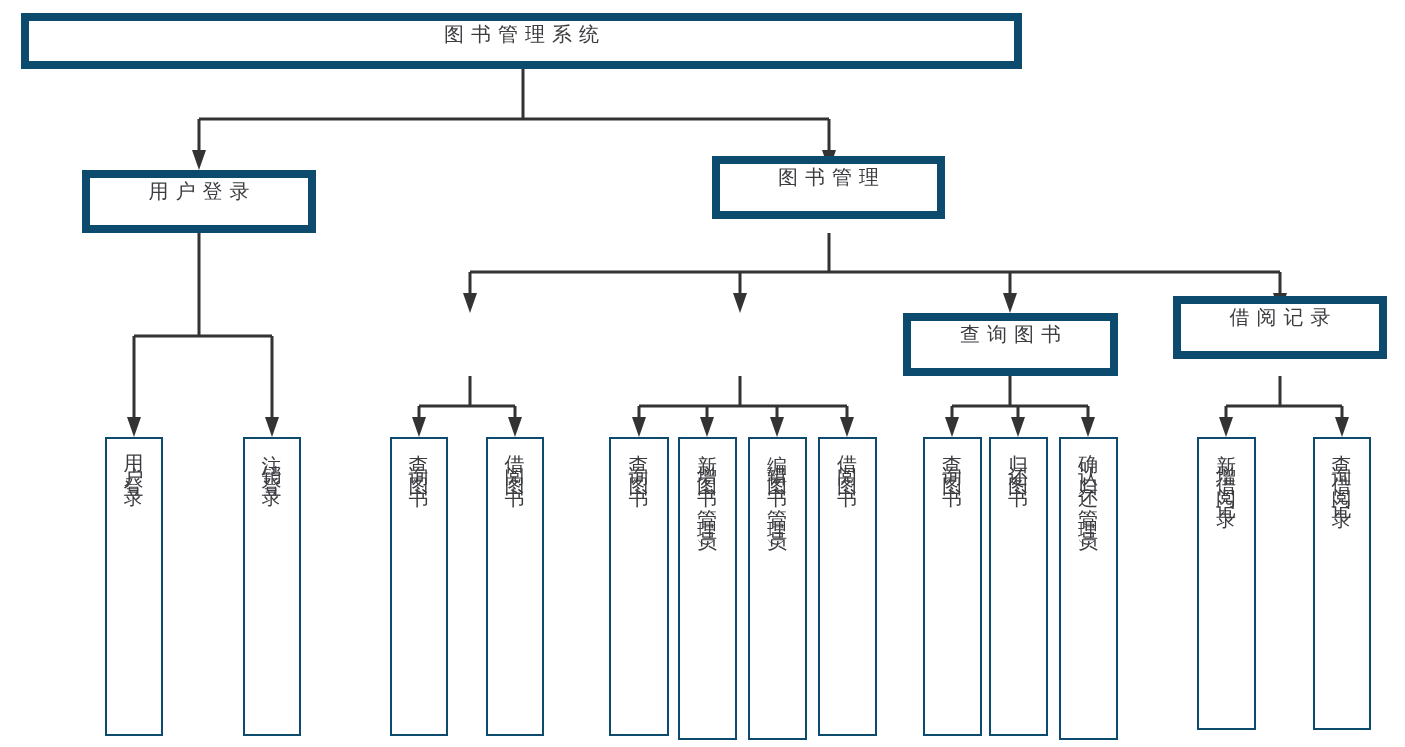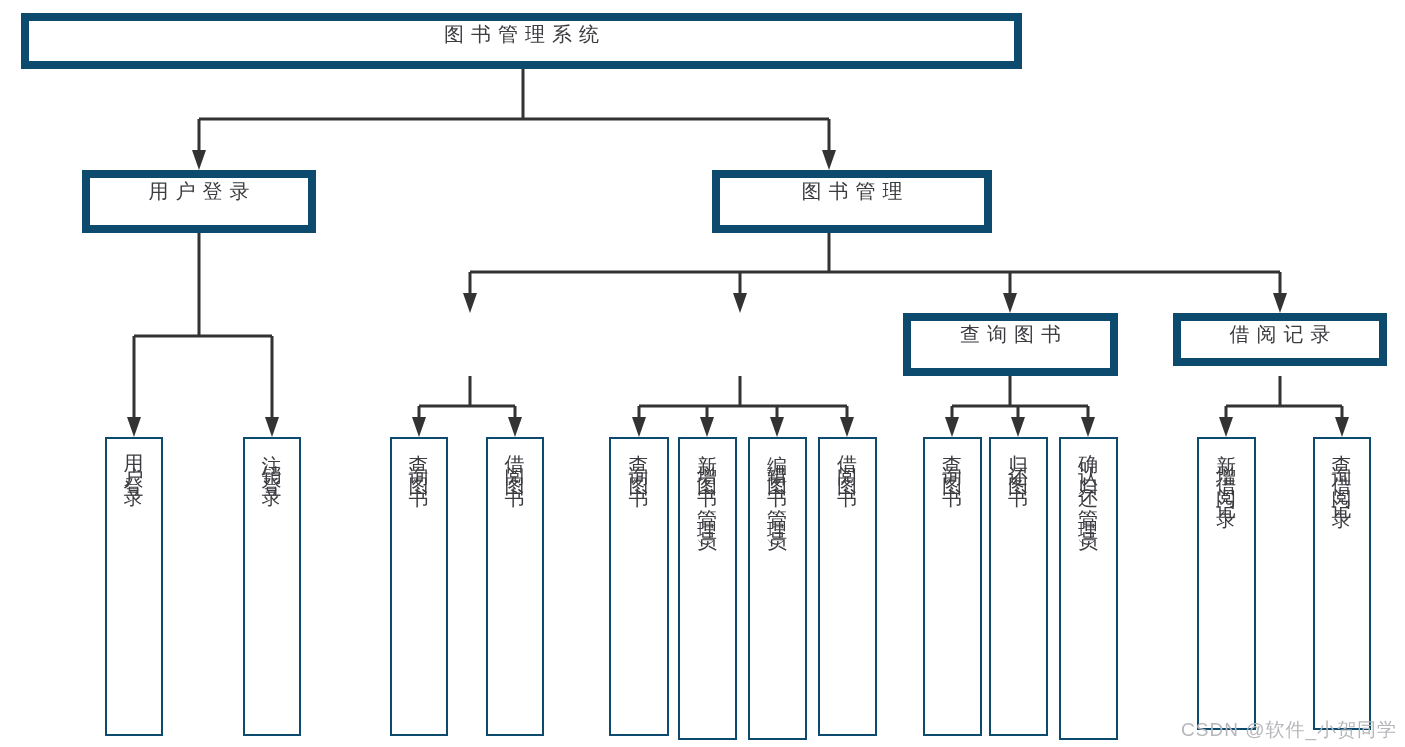--- a/index.html
+++ b/index.html
@@ -96,7 +96,7 @@
   <div class="box hbox" style="left:82px;top:170px;width:234px;height:63px">
     <span>用户登录</span>
   </div>
-  <div class="box hbox" style="left:712px;top:170px;width:280px;height:63px">
+  <div class="box hbox" style="left:712px;top:156px;width:233px;height:63px">
     <span>图书管理</span>
   </div>
 

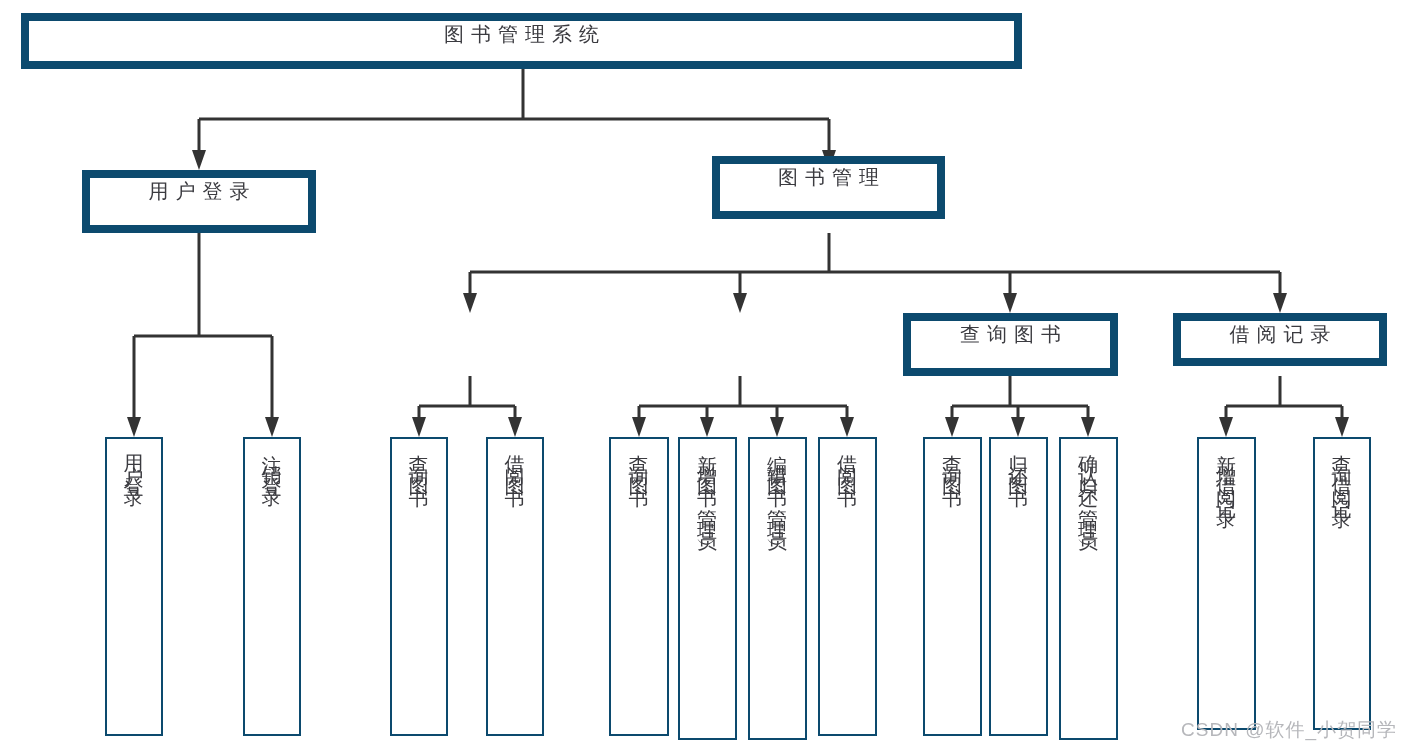--- a/index.html
+++ b/index.html
@@ -103,7 +103,7 @@
   <div class="box hbox" style="left:903px;top:313px;width:215px;height:63px">
     <span>查询图书</span>
   </div>
-  <div class="box hbox" style="left:1173px;top:313px;width:214px;height:53px">
+  <div class="box hbox" style="left:1173px;top:296px;width:214px;height:63px">
     <span>借阅记录</span>
   </div>
 

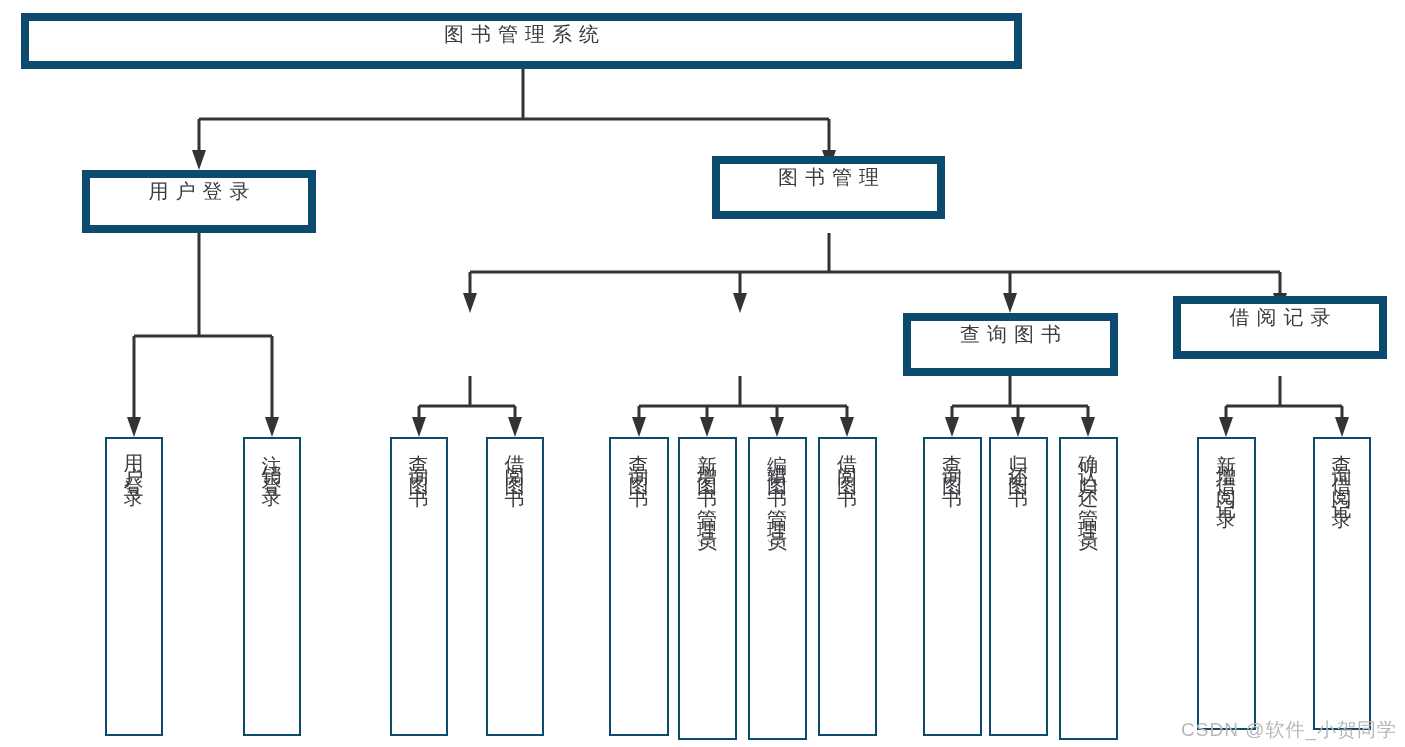--- a/index.html
+++ b/index.html
@@ -151,7 +151,6 @@
     <span class="vtext">查询借阅记录</span>
   </div>
 
-  <div class="watermark">CSDN @软件_小贺同学</div>
 
 </div>
 

